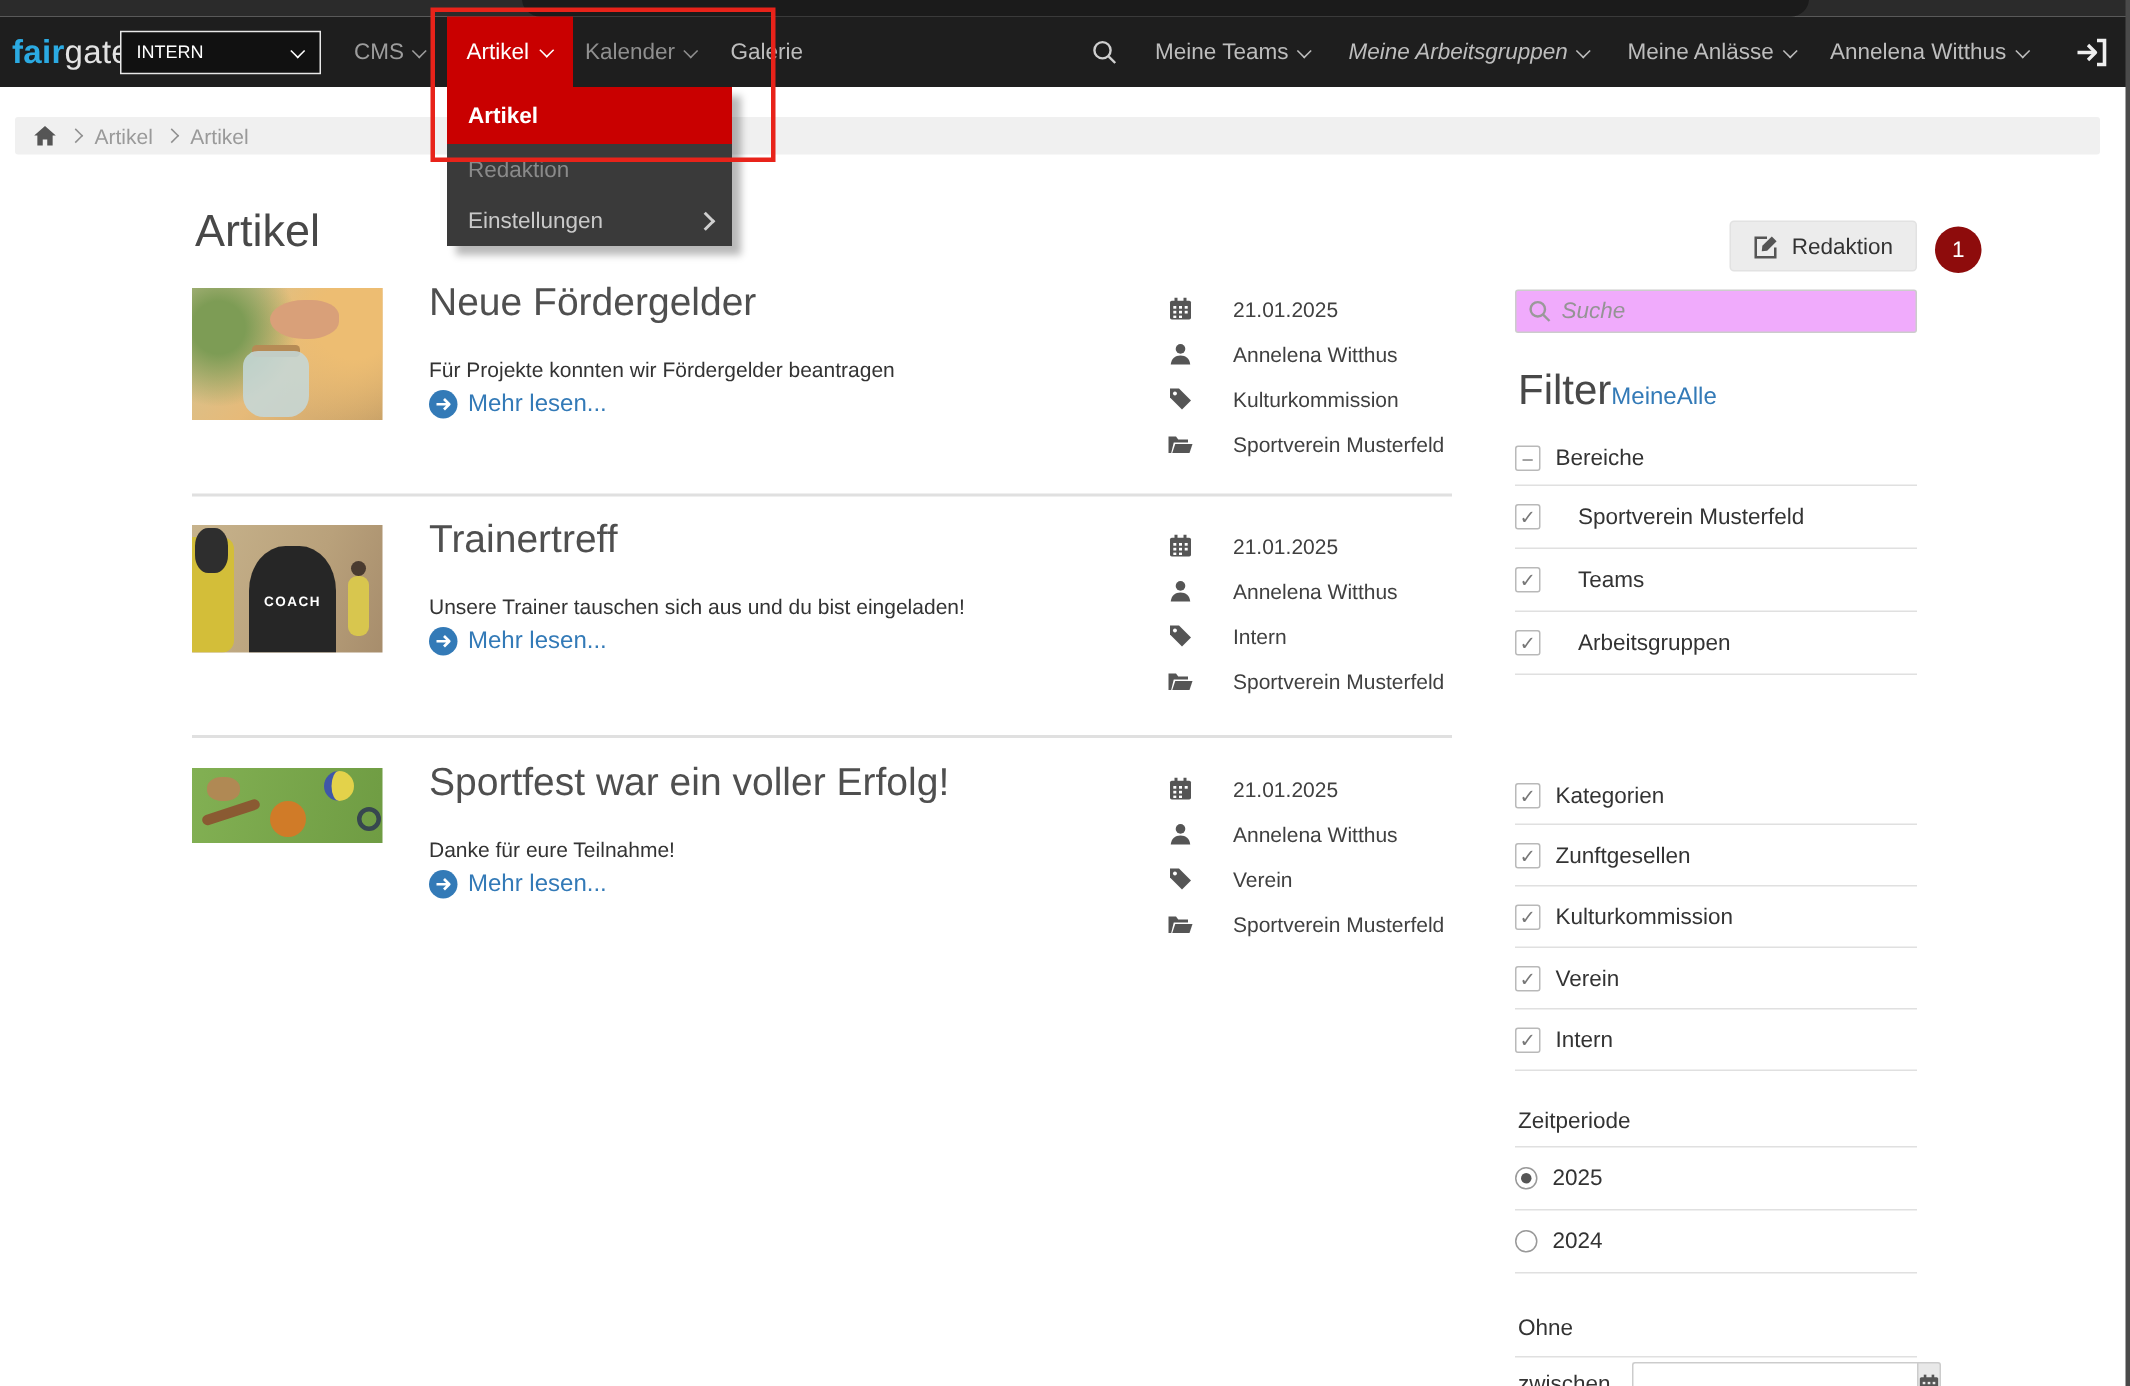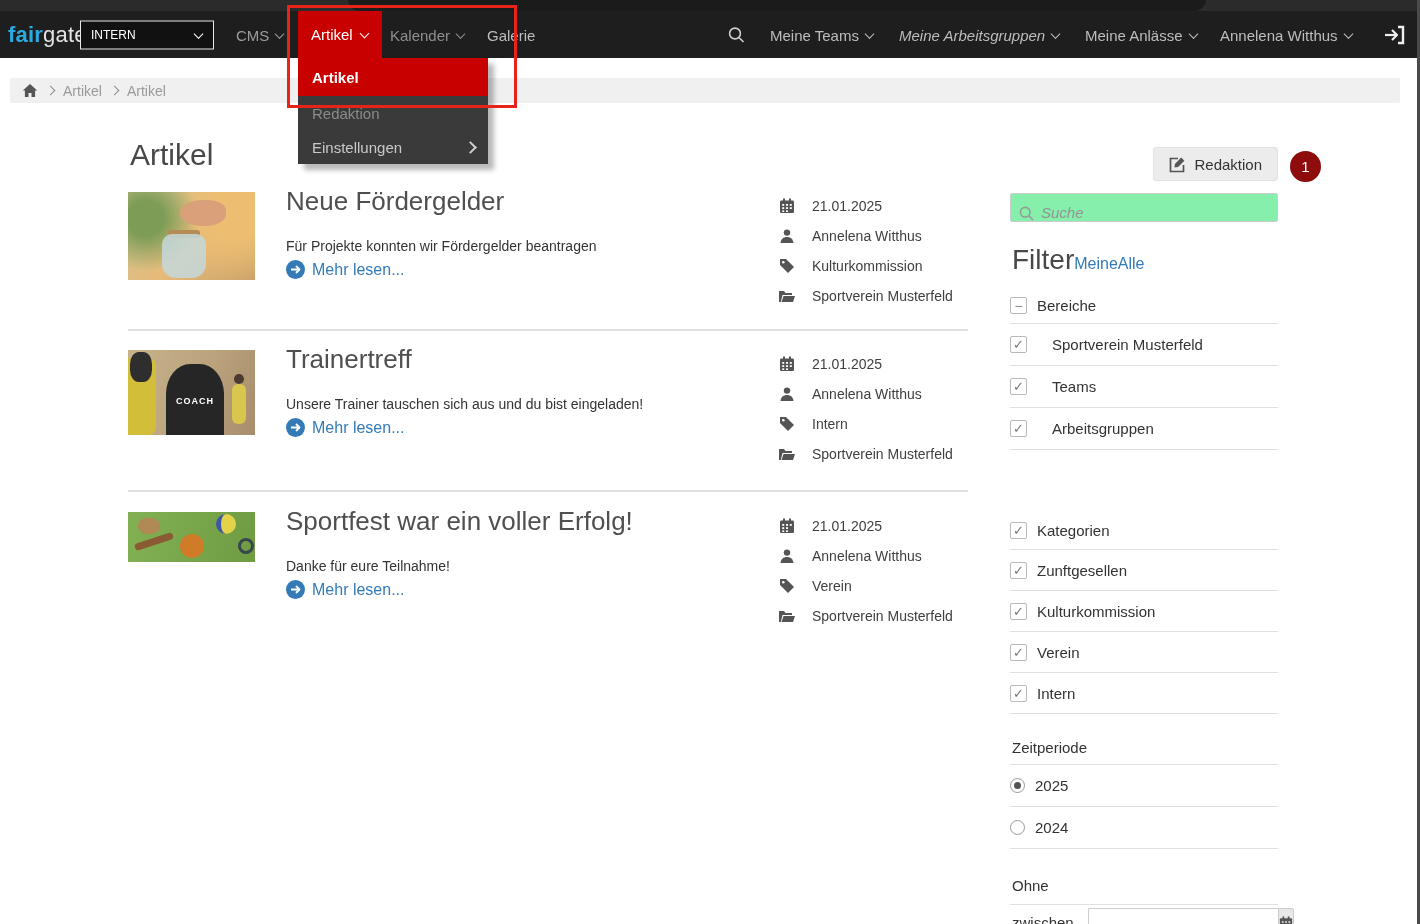--- a/index.html
+++ b/index.html
@@ -91,7 +91,7 @@
   .more-ic { width:19px; height:19px; border-radius:50%; background:#337ab7; color:#fff; display:flex;
       align-items:center; justify-content:center; flex:none; }
   .art-meta { position:absolute; left:650px; top:0; width:195px; }
-  .meta-row { position:absolute; left:0; display:flex; align-items:center; gap:16px; font-size:14px; color:#404040; white-space:nowrap; }
+  .meta-row { position:absolute; left:0; display:flex; align-items:center; gap:26px; font-size:14px; color:#404040; white-space:nowrap; }
   .meta-row .mi { color:#555; display:flex; flex:none; width:18px; justify-content:center; }
   .m0 { top:6px; } .m1 { top:36px; } .m2 { top:66px; } .m3 { top:96px; }
   .hr { position:absolute; left:0; width:840px; border-top:2px solid #e0e0e0; }

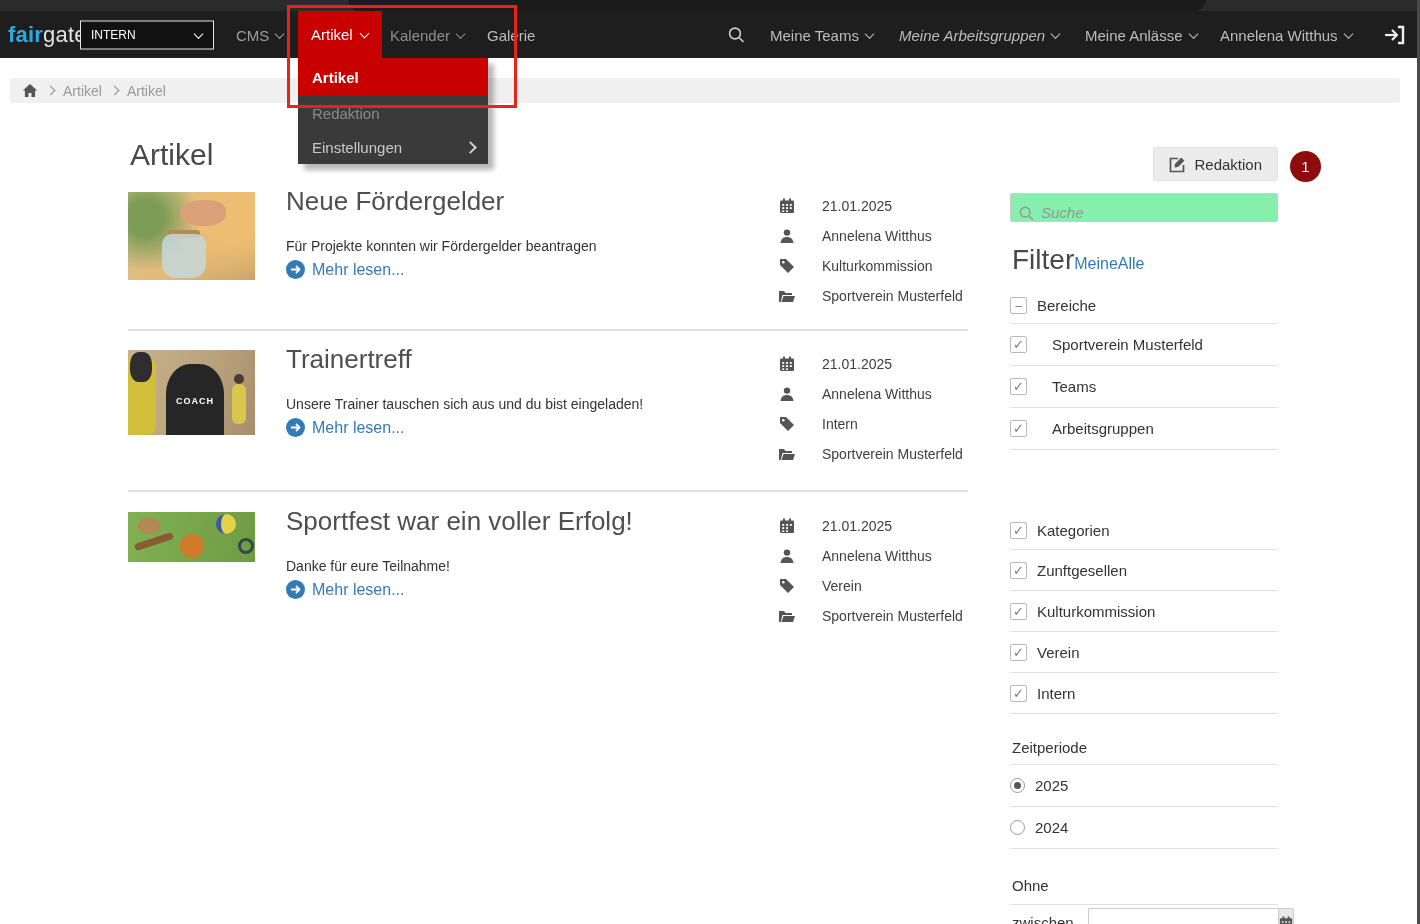--- a/index.html
+++ b/index.html
@@ -101,7 +101,7 @@
   .redaktion-btn { position:absolute; right:0; top:147px; height:34px; background:#ececec; border:1px solid #e2e2e2;
       border-radius:3px; display:flex; align-items:center; gap:8px; padding:0 15px; color:#333; cursor:pointer; }
   .search-box { position:absolute; left:0; top:193px; width:268px; height:29px; border:1px solid #ccc;
-      border-radius:2px; background:#86efac; display:flex; align-items:flex-end; padding:0 8px; gap:7px; }
+      border-radius:2px; background:#f0abfc; display:flex; align-items:center; padding:0 8px; gap:7px; }
   .search-box input { border:none; outline:none; flex:1; font-style:italic; font-size:15px; color:#555;
       font-family:"Liberation Sans", sans-serif; background:transparent; }
   .search-box input::placeholder { color:#949494; }

